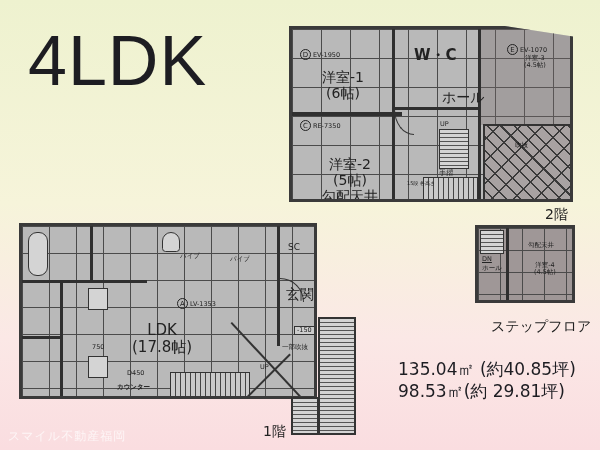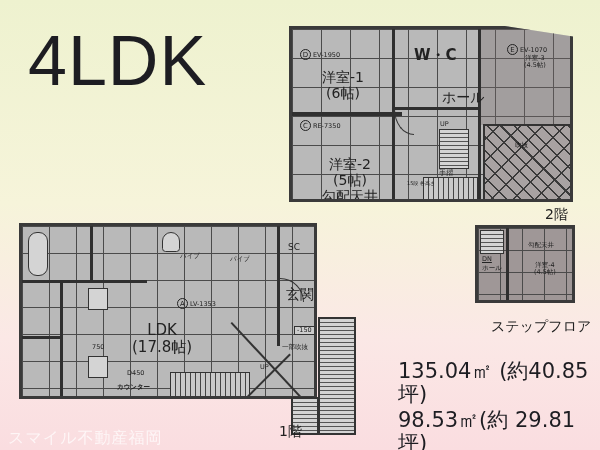--- a/index.html
+++ b/index.html
@@ -65,7 +65,7 @@
   }
   .area-block { position: absolute; left: 398px; top: 360px; color: #1d1d22; }
   .area-label { font-size: 10px; font-weight: bold; line-height: 1.1; }
-  .area-value { font-size: 21px; line-height: 1.1; margin-bottom: 3px; font-family: "DejaVu Sans", sans-serif; }
+  .area-value { font-size: 17px; line-height: 1.1; margin-bottom: 3px; font-family: "DejaVu Sans", sans-serif; }
   .watermark {
     position: absolute; left: 8px; top: 428px; font-size: 16px; color: rgba(255,255,255,0.7);
     letter-spacing: 1px;

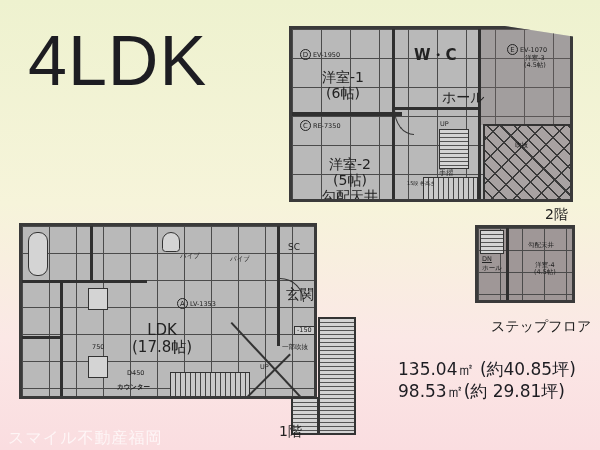--- a/index.html
+++ b/index.html
@@ -67,7 +67,7 @@
   .area-label { font-size: 10px; font-weight: bold; line-height: 1.1; }
   .area-value { font-size: 17px; line-height: 1.1; margin-bottom: 3px; font-family: "DejaVu Sans", sans-serif; }
   .watermark {
-    position: absolute; left: 8px; top: 428px; font-size: 16px; color: rgba(255,255,255,0.7);
+    position: absolute; left: 8px; top: 428px; font-size: 12px; color: rgba(255,255,255,0.7);
     letter-spacing: 1px;
   }
   .circle-tag {

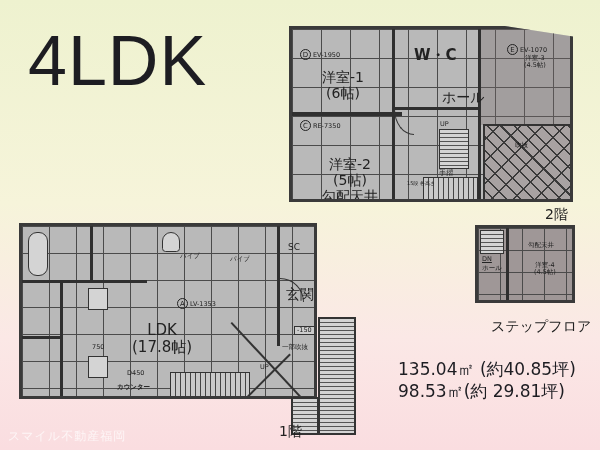--- a/index.html
+++ b/index.html
@@ -179,7 +179,7 @@
 
 <div class="stairs h" style="left:318px; top:317px; width:38px; height:118px; border:2px solid #333;"></div>
 <div class="stairs h" style="left:291px; top:397px; width:28px; height:38px; border:2px solid #333;"></div>
-<div class="floor-label" style="left:263px; top:423px;margin-left:16px;">1階</div>
+<div class="floor-label" style="left:263px; top:423px;">1階</div>
 
 <div class="area-block">
   <div class="area-value">135.04㎡ (約40.85坪)</div>

